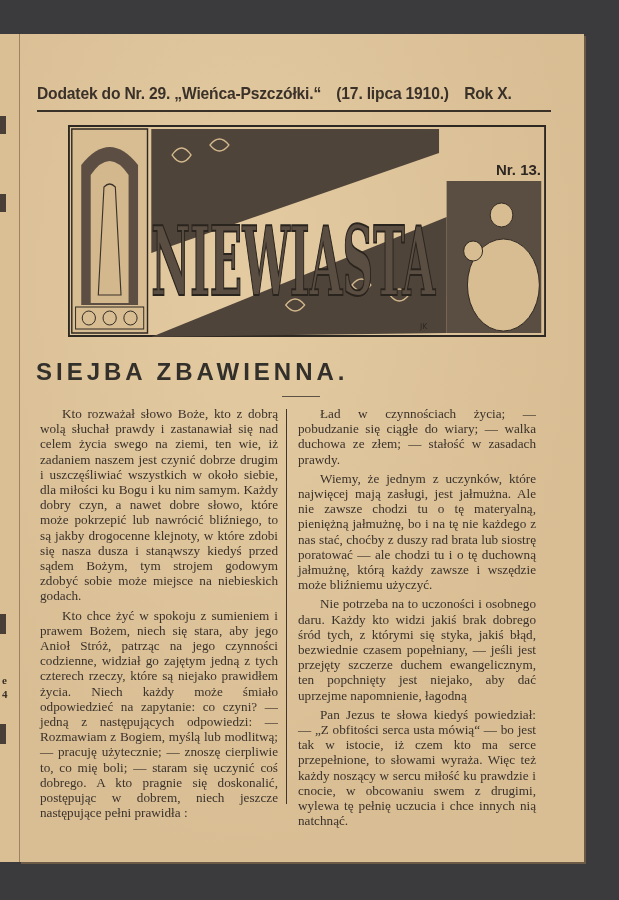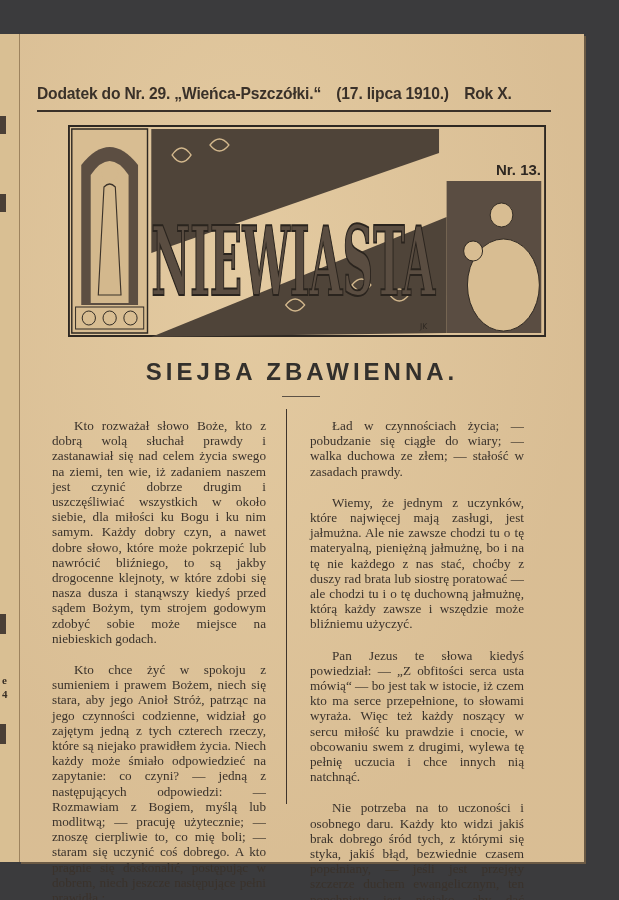--- a/index.html
+++ b/index.html
@@ -38,7 +38,7 @@
     font:bold 15px "Liberation Sans", sans-serif; color:#2f2822;margin-top:16px;
   }
   .title {
-    position:absolute; left:0; width:564px; top:324px; text-align:center;
+    position:absolute; left:16px; width:564px; top:324px; 
     font:bold 24px "Liberation Sans", sans-serif; letter-spacing:4px; color:#33302c;
   }
   .title-rule { position:absolute; left:262px; top:362px; width:38px; height:1px; background:#5c5145; }

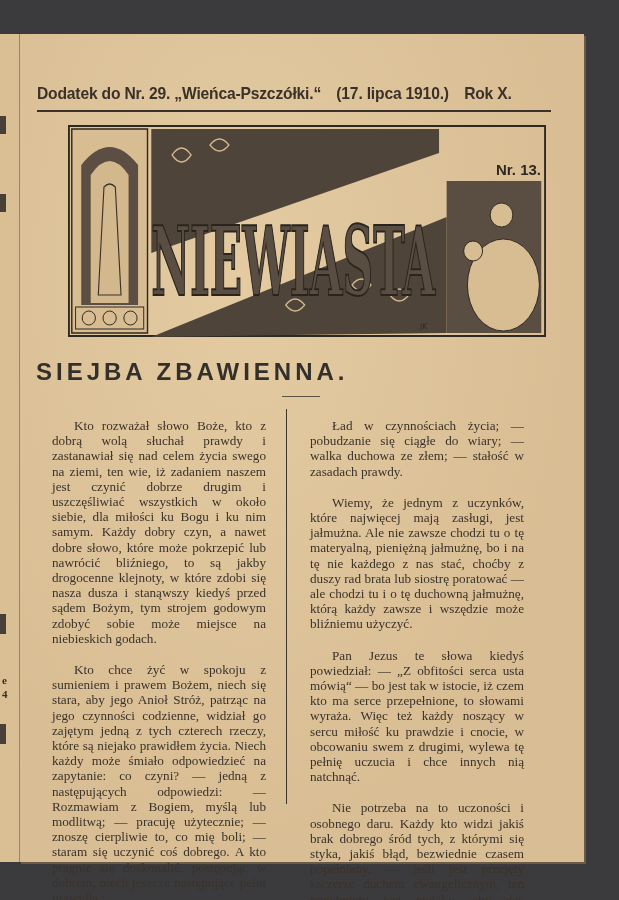--- a/index.html
+++ b/index.html
@@ -48,7 +48,7 @@
   }
   .col.left { left:16px; }
   .col.right { left:274px; }
-  .col p { margin:16px; text-indent:22px; }
+  .col p { margin:4px; text-indent:22px; }
   .col .ital { }
   .col-divider { position:absolute; left:266px; top:375px; width:1px; height:395px; background:#3f352c; }
 </style>

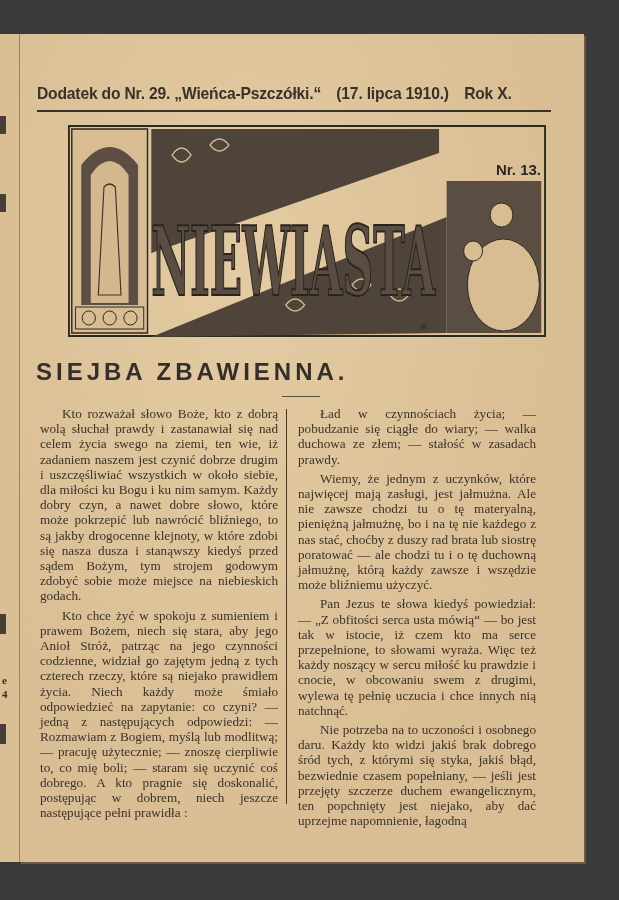--- a/index.html
+++ b/index.html
@@ -124,8 +124,8 @@
   <div class="col right">
     <p class="ital">Ład w czynnościach życia; — pobudzanie się ciągłe do wiary; — walka duchowa ze złem; — stałość w zasadach prawdy.</p>
     <p>Wiemy, że jednym z uczynków, które najwięcej mają zasługi, jest jałmużna. Ale nie zawsze chodzi tu o tę materyalną, pieniężną jałmużnę, bo i na tę nie każdego z nas stać, choćby z duszy rad brata lub siostrę poratować — ale chodzi tu i o tę duchowną jałmużnę, którą każdy zawsze i wszędzie może bliźniemu użyczyć.</p>
+    <p>Nie potrzeba na to uczoności i osobnego daru. Każdy kto widzi jakiś brak dobrego śród tych, z którymi się styka, jakiś błąd, bezwiednie czasem popełniany, — jeśli jest przejęty szczerze duchem ewangelicznym, ten popchnięty jest niejako, aby dać uprzejme napomnienie, łagodną</p>
     <p>Pan Jezus te słowa kiedyś powiedział: — „Z obfitości serca usta mówią“ — bo jest tak w istocie, iż czem kto ma serce przepełnione, to słowami wyraża. Więc też każdy noszący w sercu miłość ku prawdzie i cnocie, w obcowaniu swem z drugimi, wylewa tę pełnię uczucia i chce innych nią natchnąć.</p>
-    <p>Nie potrzeba na to uczoności i osobnego daru. Każdy kto widzi jakiś brak dobrego śród tych, z którymi się styka, jakiś błąd, bezwiednie czasem popełniany, — jeśli jest przejęty szczerze duchem ewangelicznym, ten popchnięty jest niejako, aby dać uprzejme napomnienie, łagodną</p>
   </div>
 
 </div>

